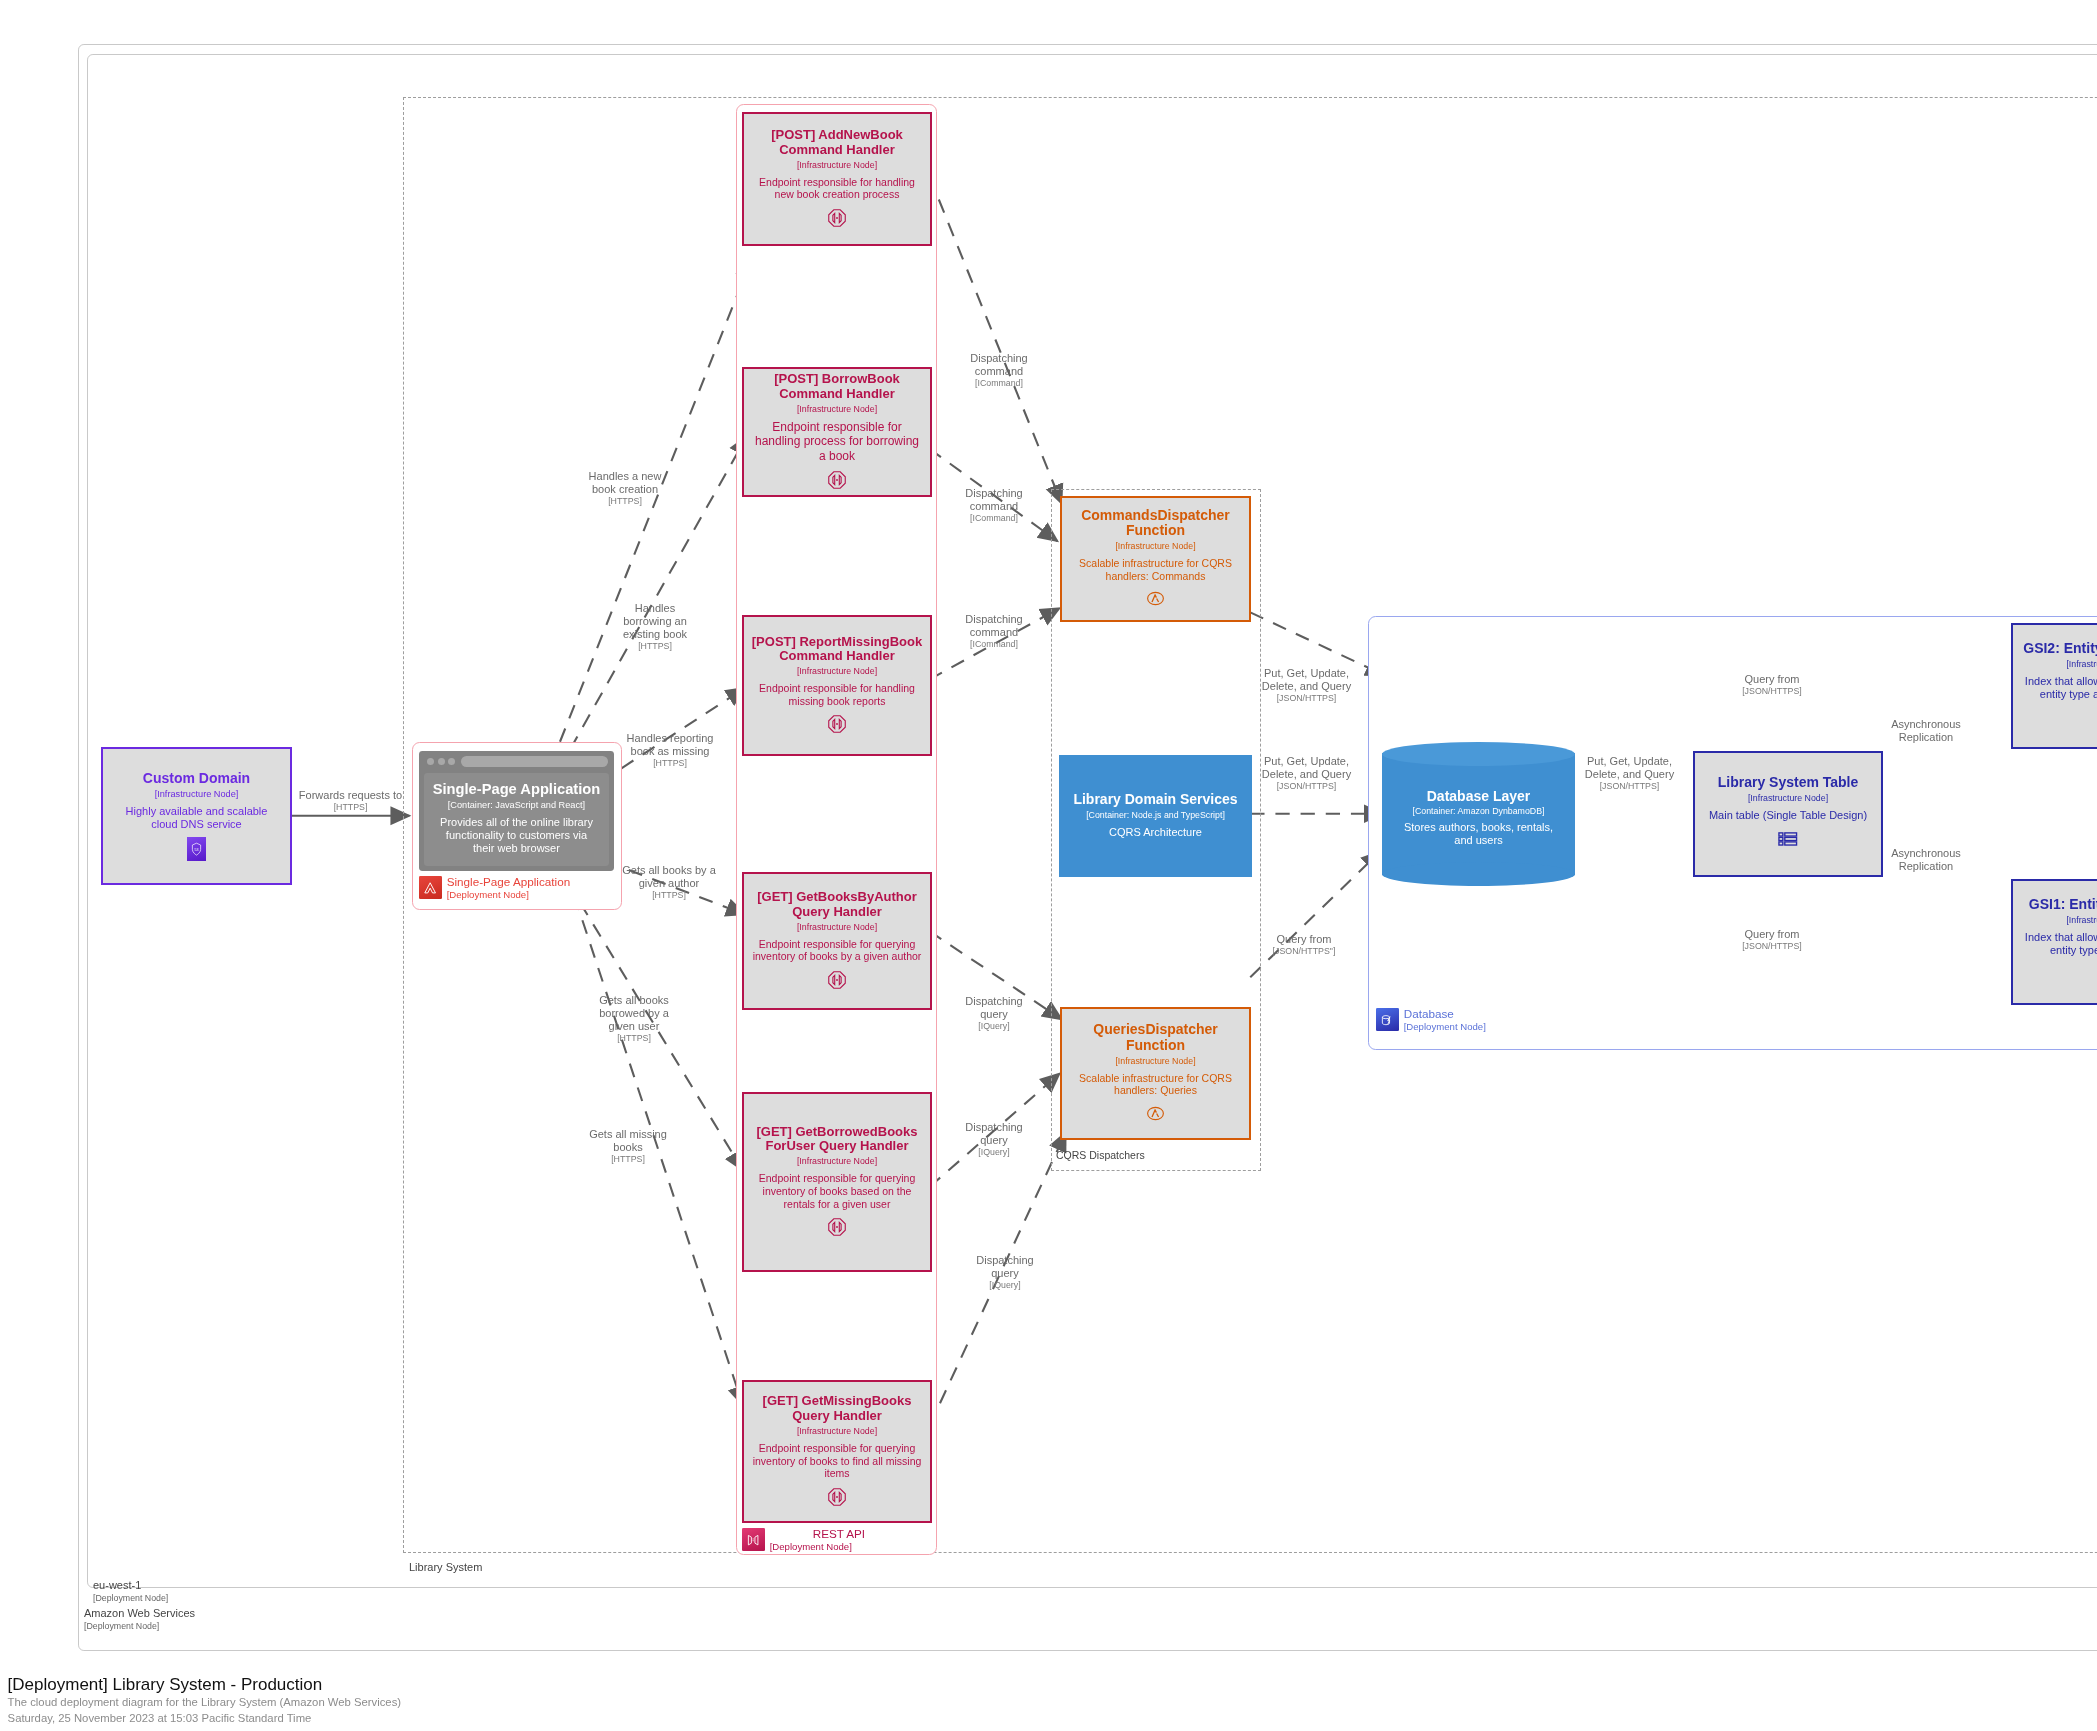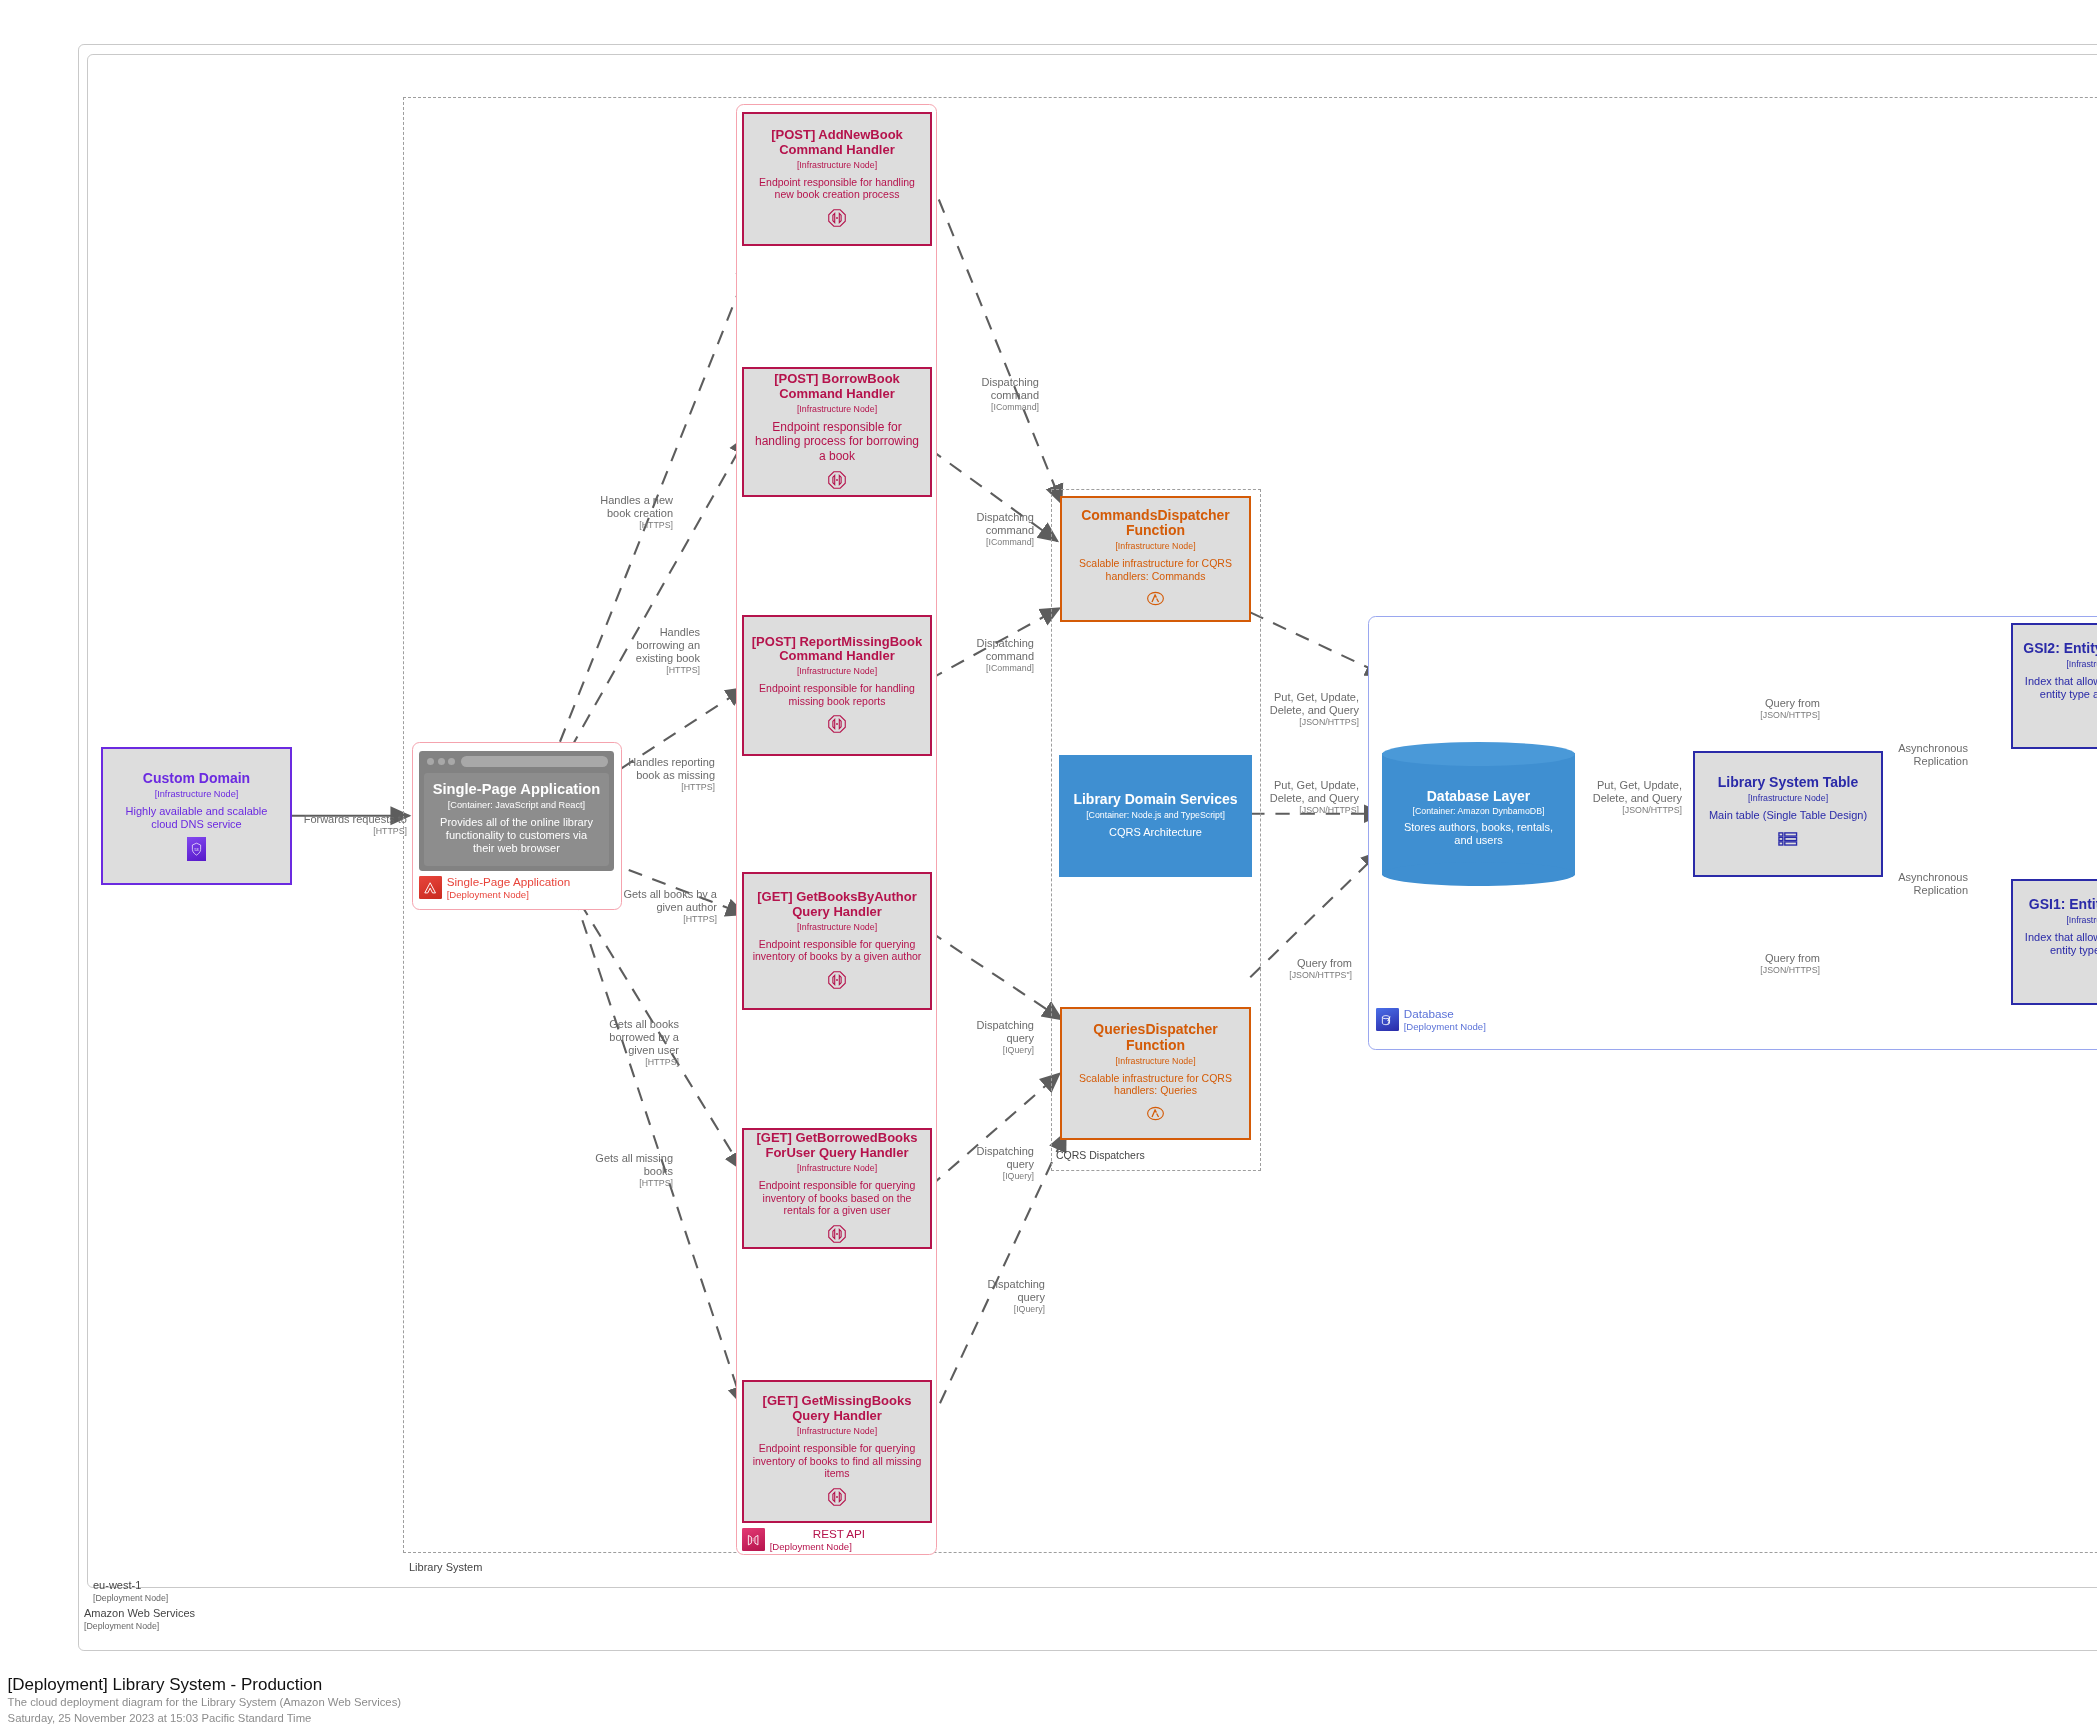--- a/index.html
+++ b/index.html
@@ -28,8 +28,8 @@
   .dn .dn-tx .t{font-size:9.6px;display:block;}
 
   
-  .elabel{position:absolute;text-align:right;color:#6b6b6b;line-height:1.18;
-          font-size:11px;white-space:nowrap;margin-top:24px;}
+  .elabel{position:absolute;text-align:center;color:#6b6b6b;line-height:1.18;
+          font-size:11px;white-space:nowrap;}
   .elabel .tech{display:block;font-size:8.8px;color:#7a7a7a;}
 
   svg.wires{position:absolute;left:0;top:0;width:2295px;height:1731px;pointer-events:none;}

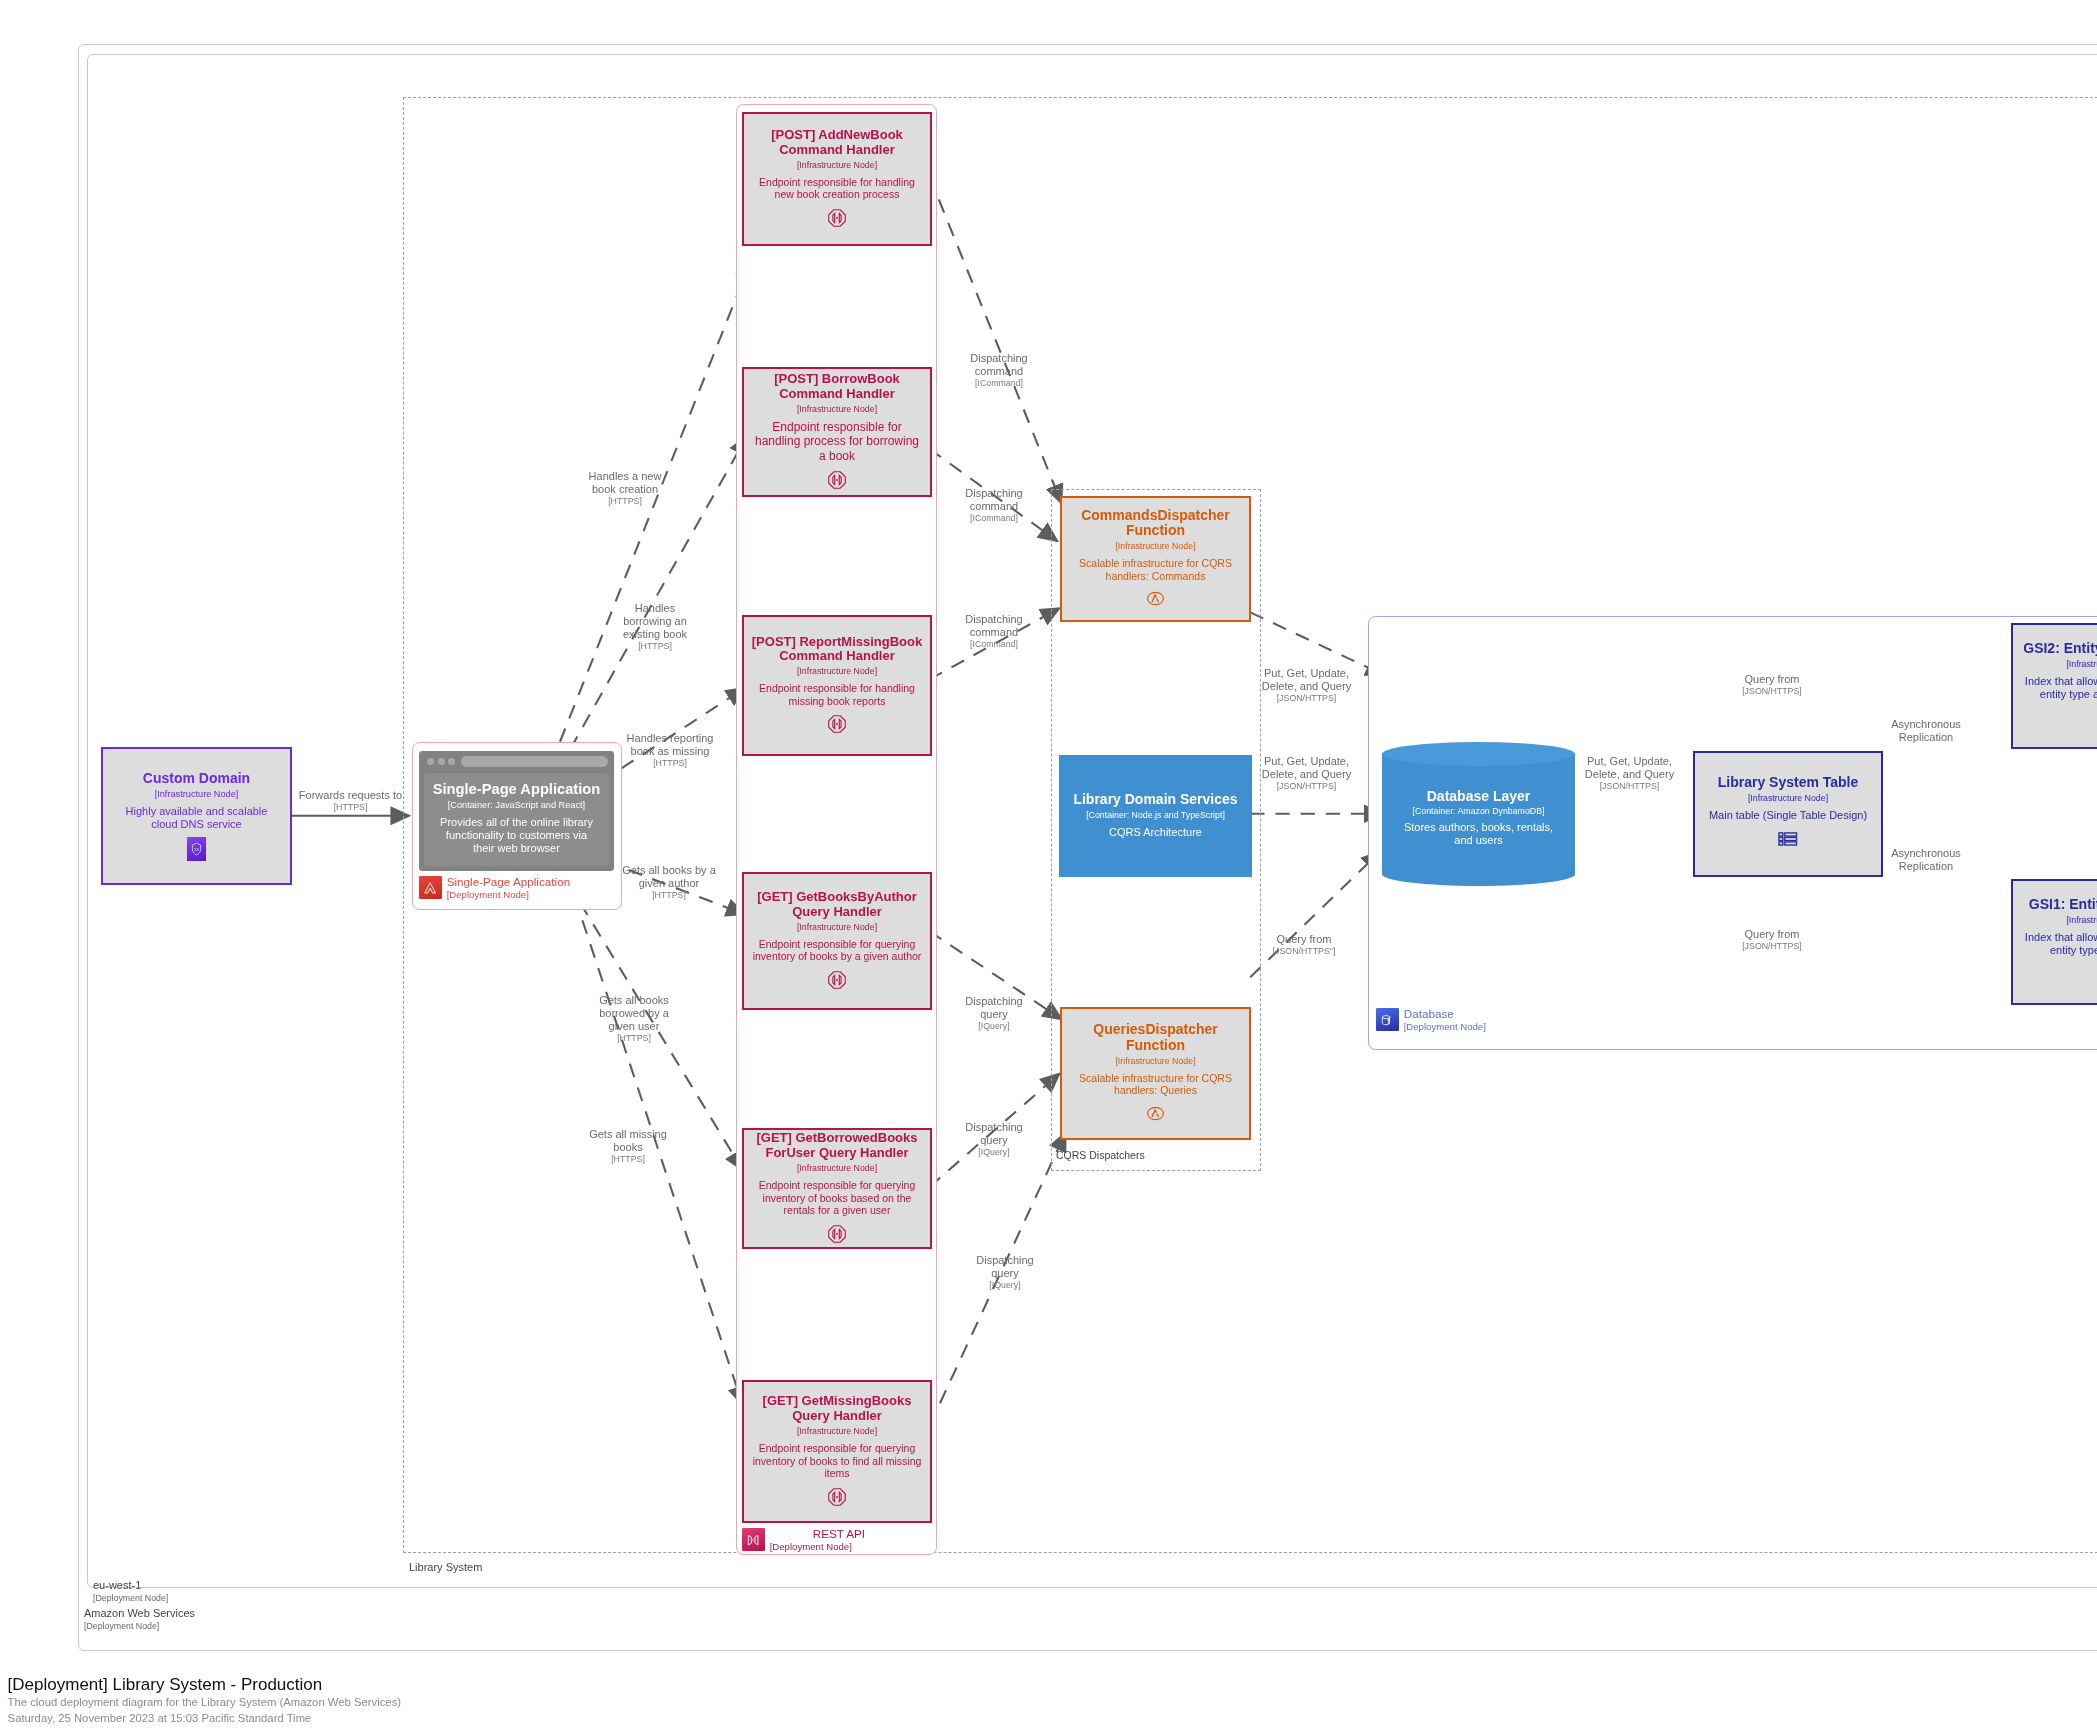--- a/index.html
+++ b/index.html
@@ -216,7 +216,7 @@
     </div>
   </div>
 
-  <div class="node pal-rest" style="left:742px;top:1128px;width:190px;height:121px;">
+  <div class="node pal-rest" style="left:742px;top:1092px;width:190px;height:180px;">
     <div class="title" style="font-size:13px;">[GET] GetBorrowedBooks ForUser Query Handler</div>
     <div class="meta" style="font-size:8.8px;">[Infrastructure Node]</div>
     <div class="desc" style="font-size:10.5px;max-width:174px;">Endpoint responsible for querying inventory of books based on the rentals for a given user</div>

